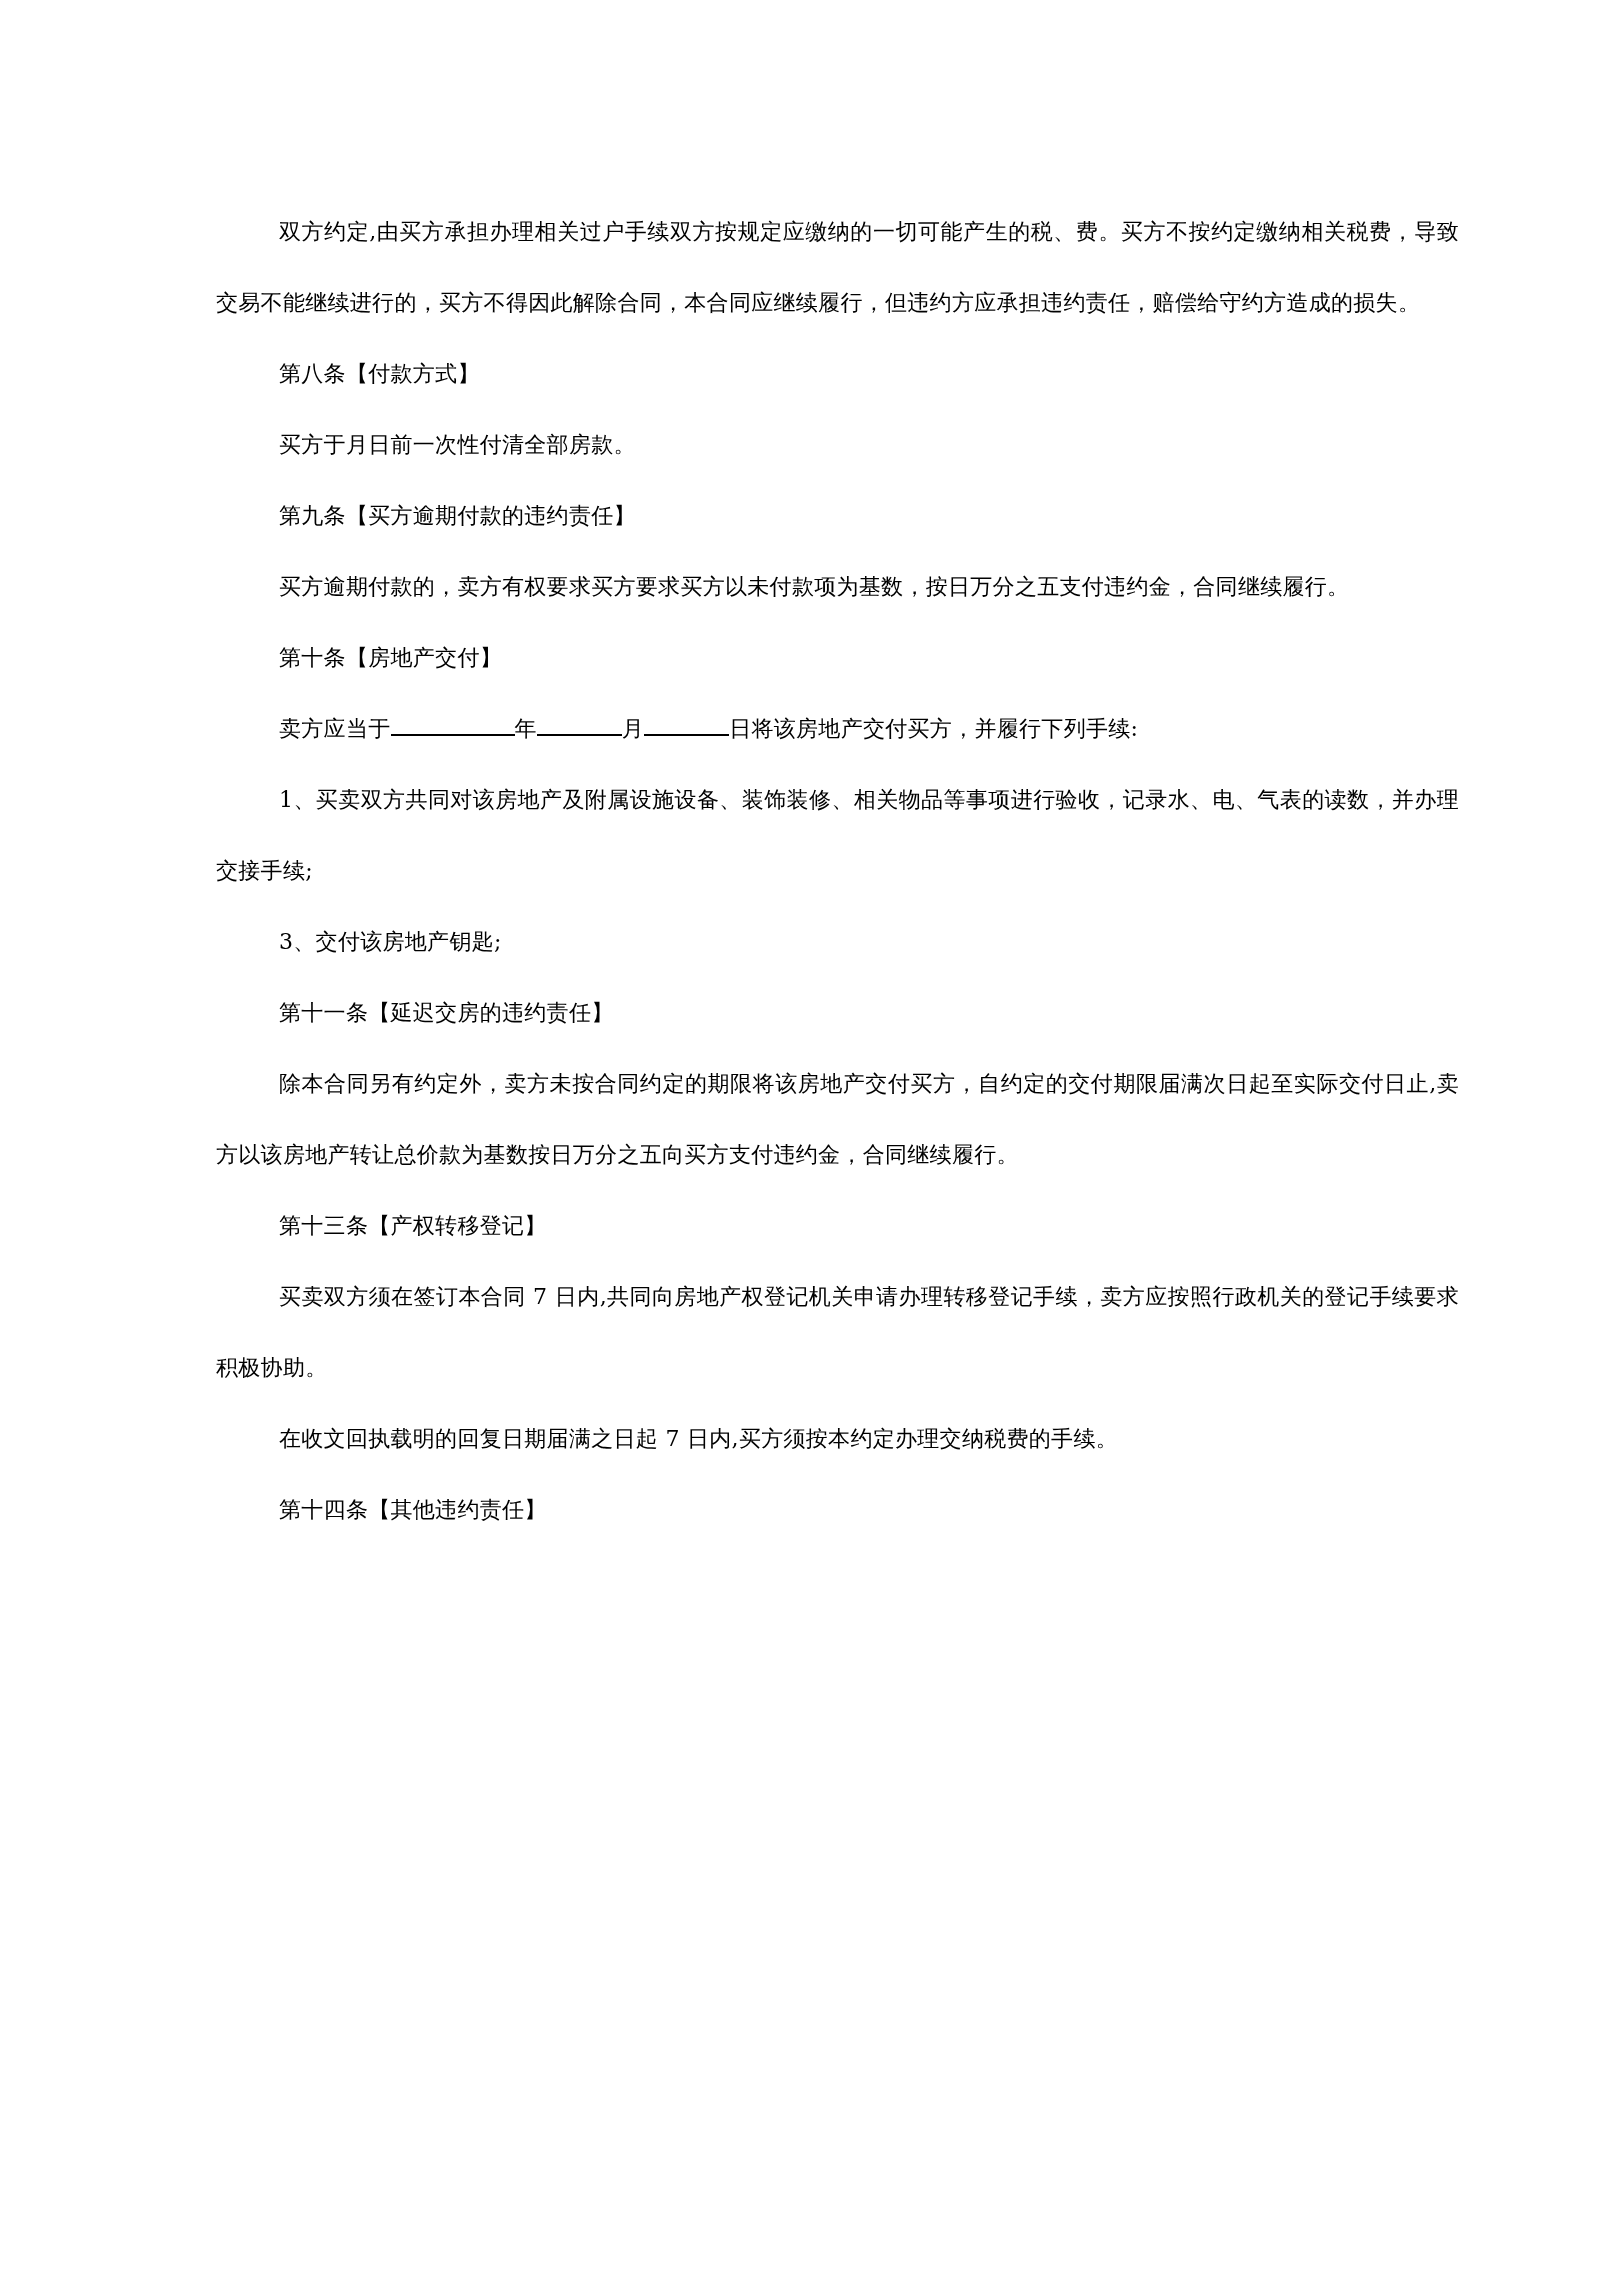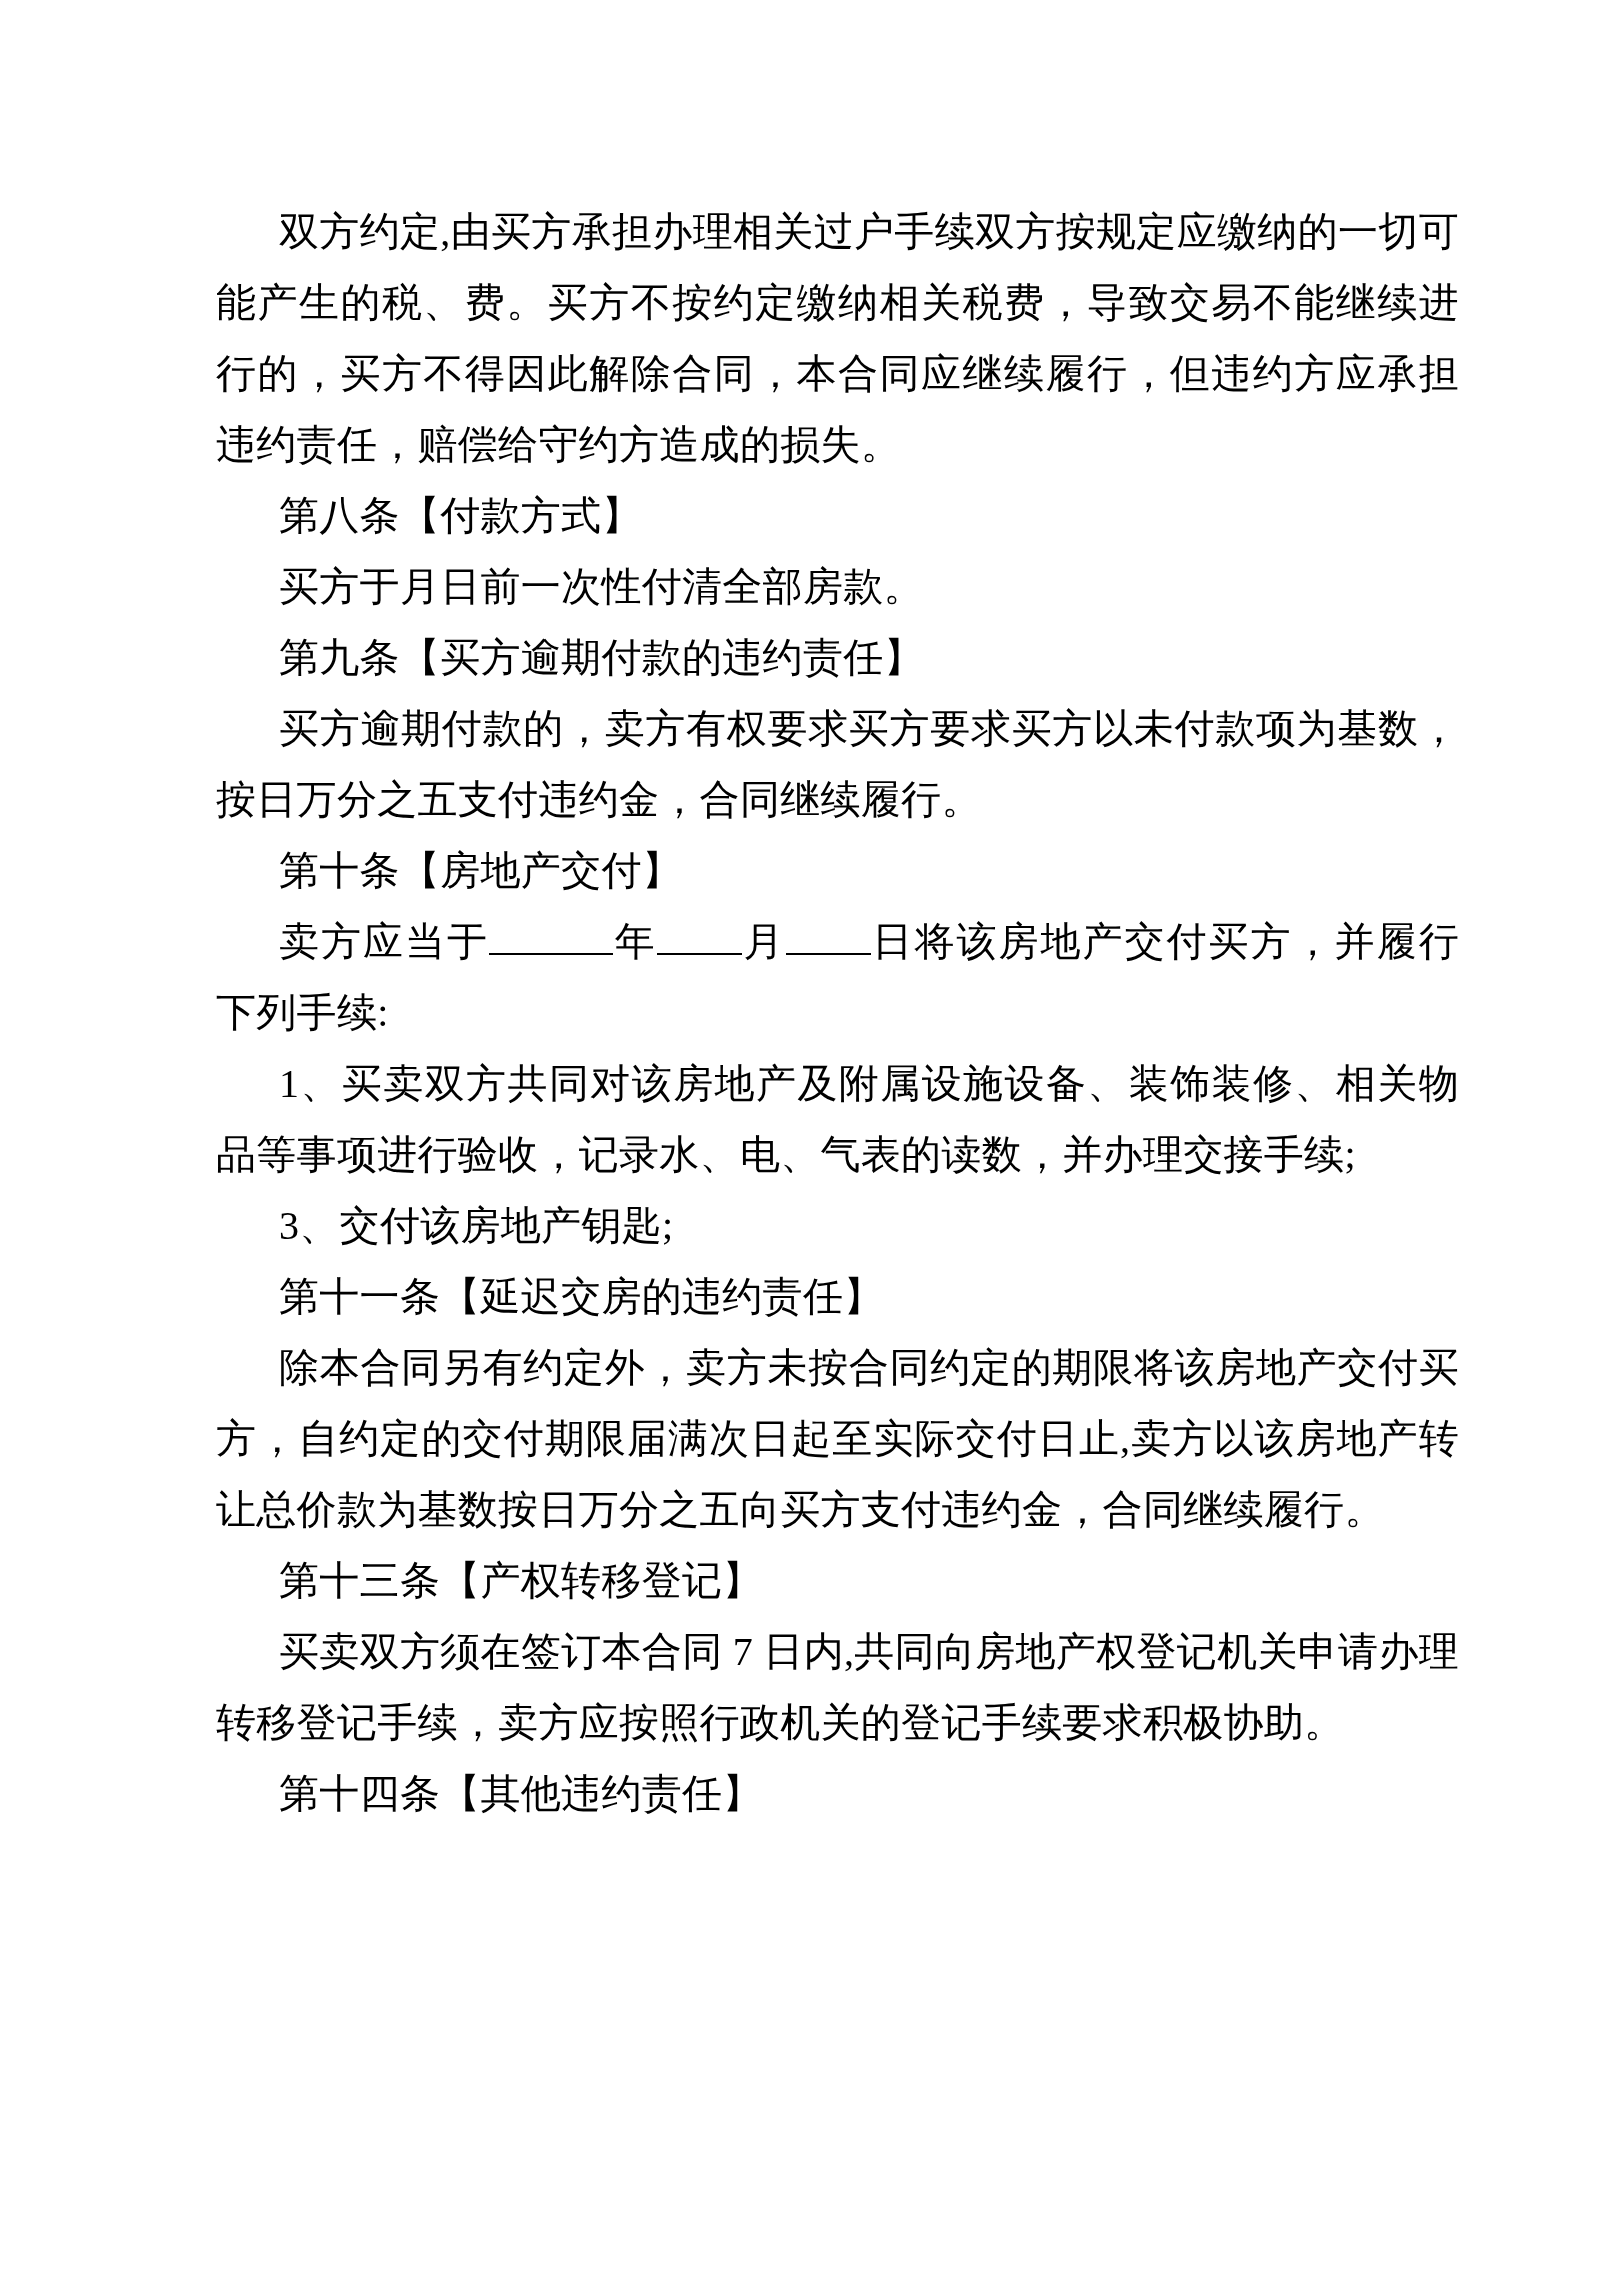--- a/index.html
+++ b/index.html
@@ -22,12 +22,11 @@
   }
   p {
     margin: 0 0 0 0;
-    font-size: 40px;
+    font-size: 22px;
     line-height: 71px;
     text-align: justify;
     text-justify: inter-ideograph;
     letter-spacing: 0.3px;
-    font-family: Liberation Serif, serif;
   }
   p.indent {
     text-indent: 63px;

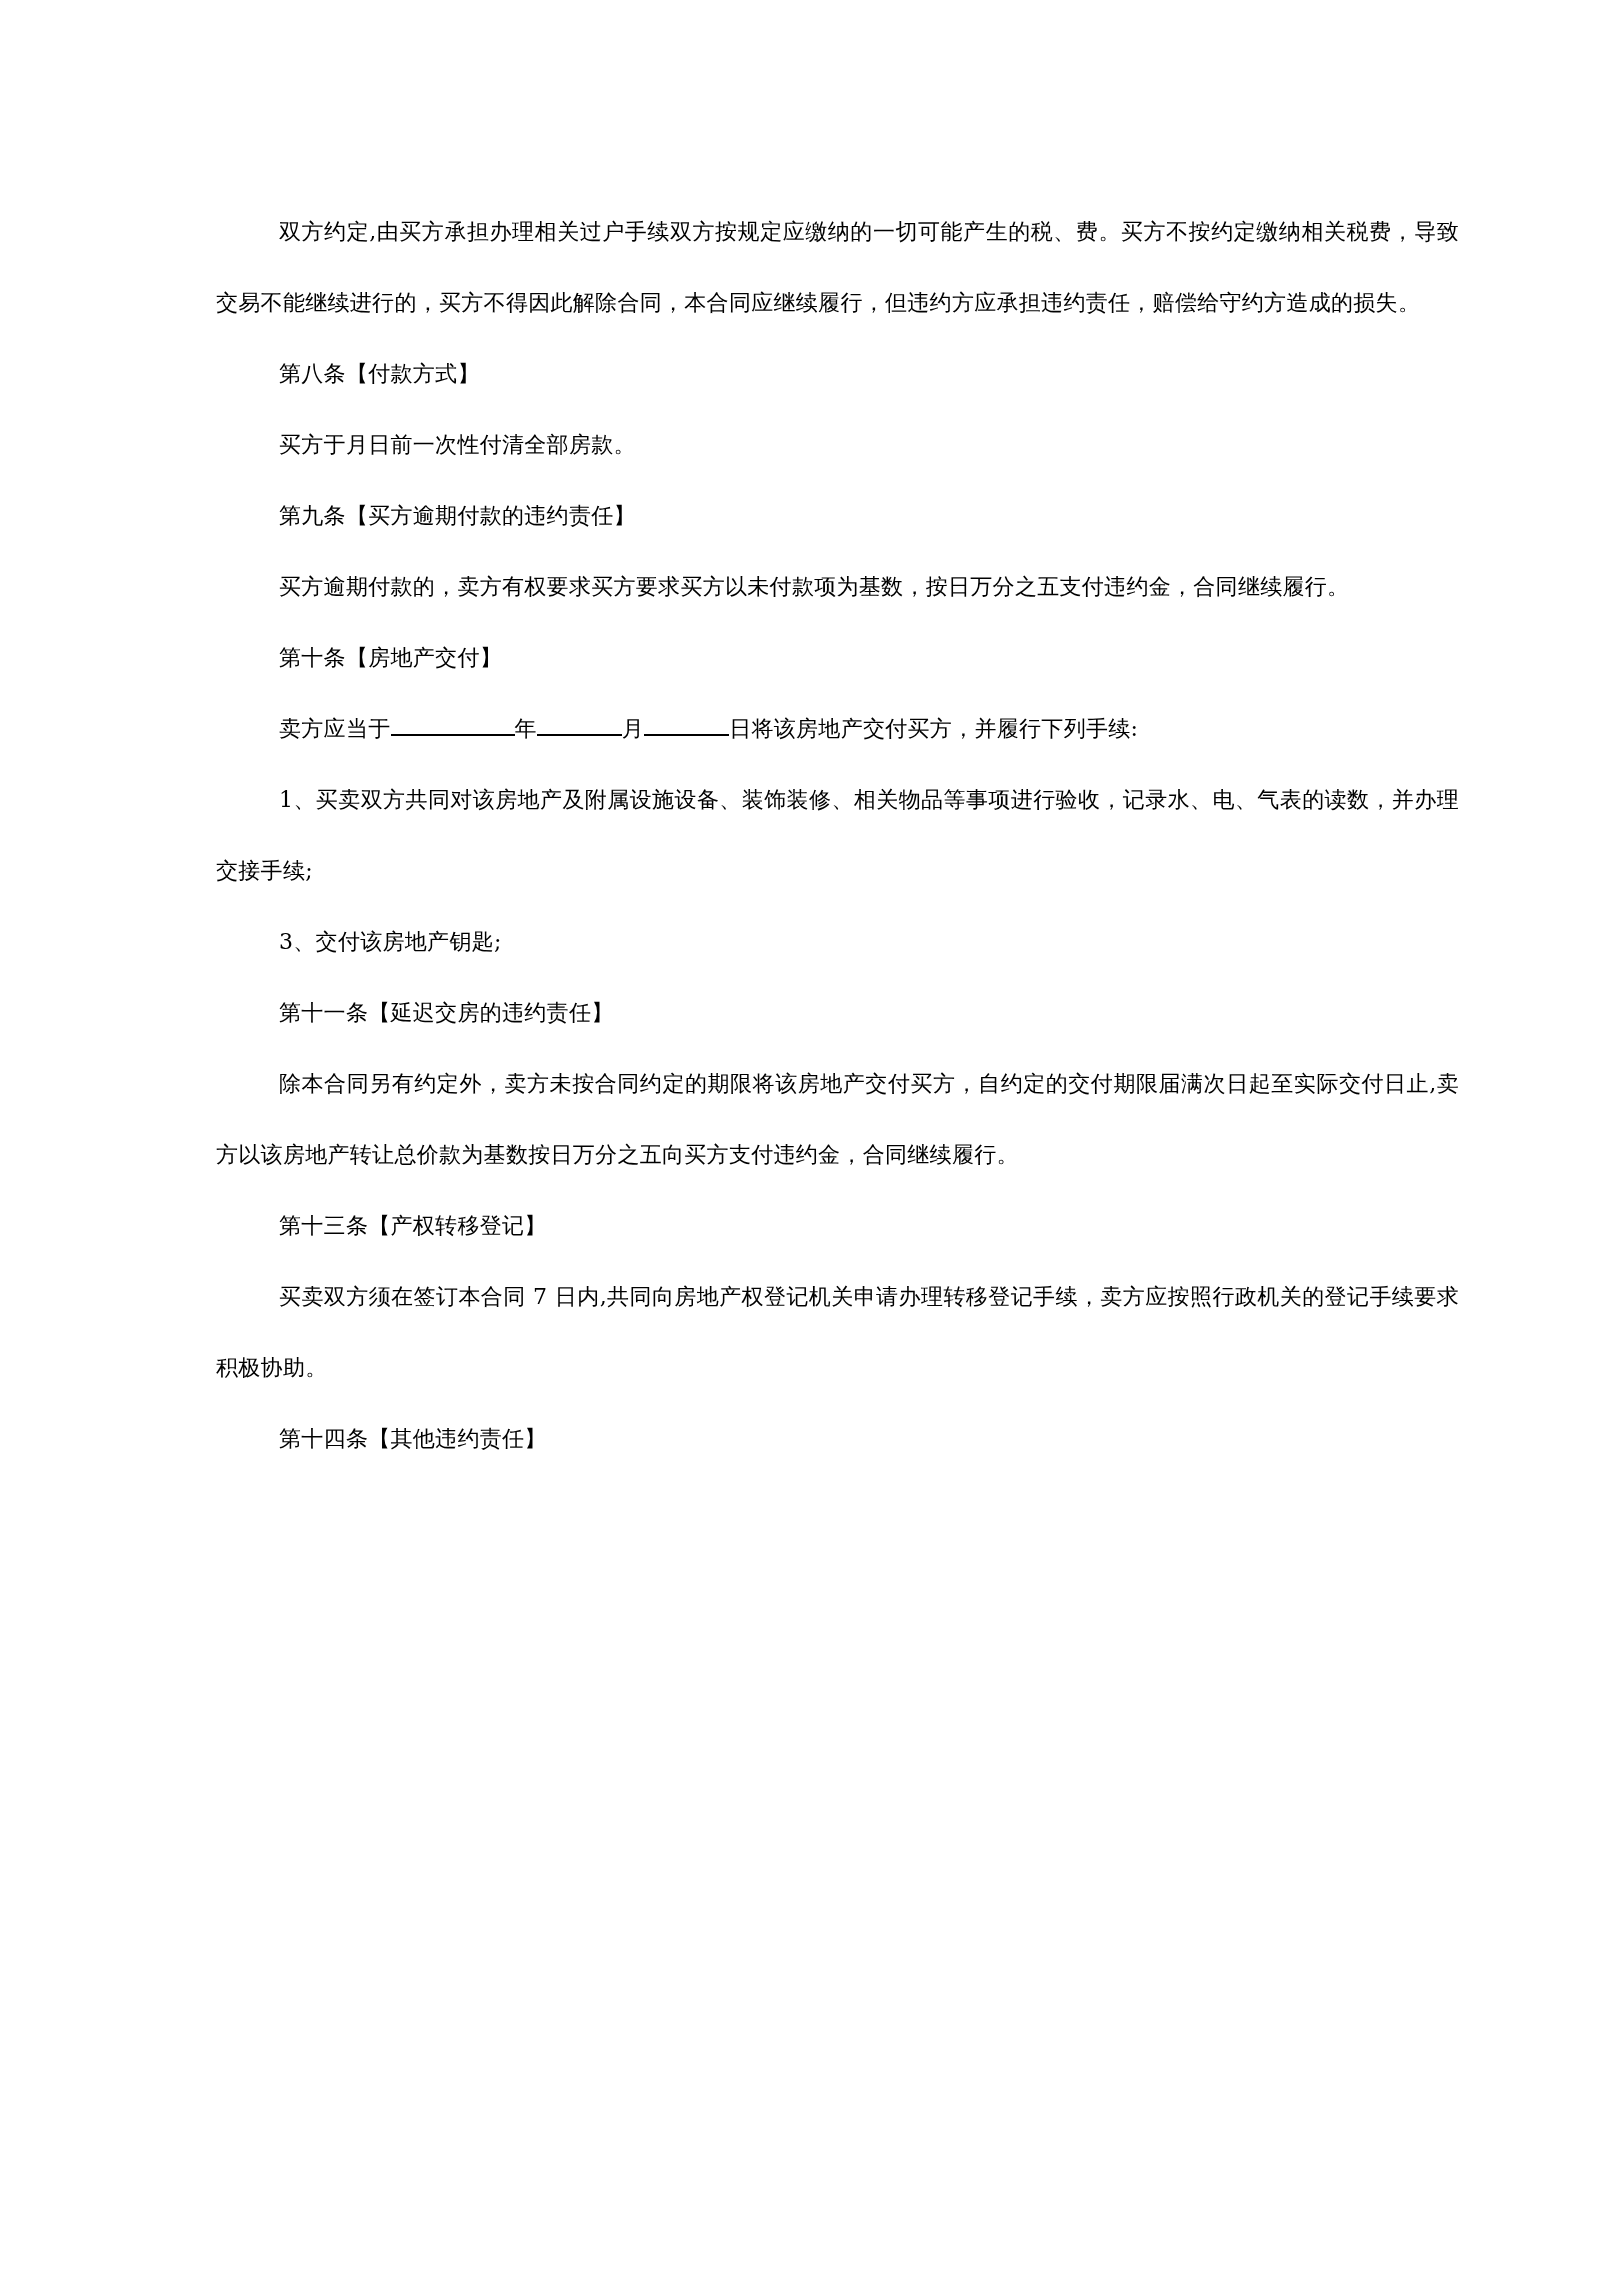--- a/index.html
+++ b/index.html
@@ -74,6 +74,7 @@
 
     <p class="indent">买卖双方须在签订本合同 7 日内,共同向房地产权登记机关申请办理转移登记手续，卖方应按照行政机关的登记手续要求积极协助。</p>
 
+    <p class="indent">在收文回执载明的回复日期届满之日起 7 日内,买方须按本约定办理交纳税费的手续。</p>
 
     <p class="indent">第十四条【其他违约责任】</p>
 

